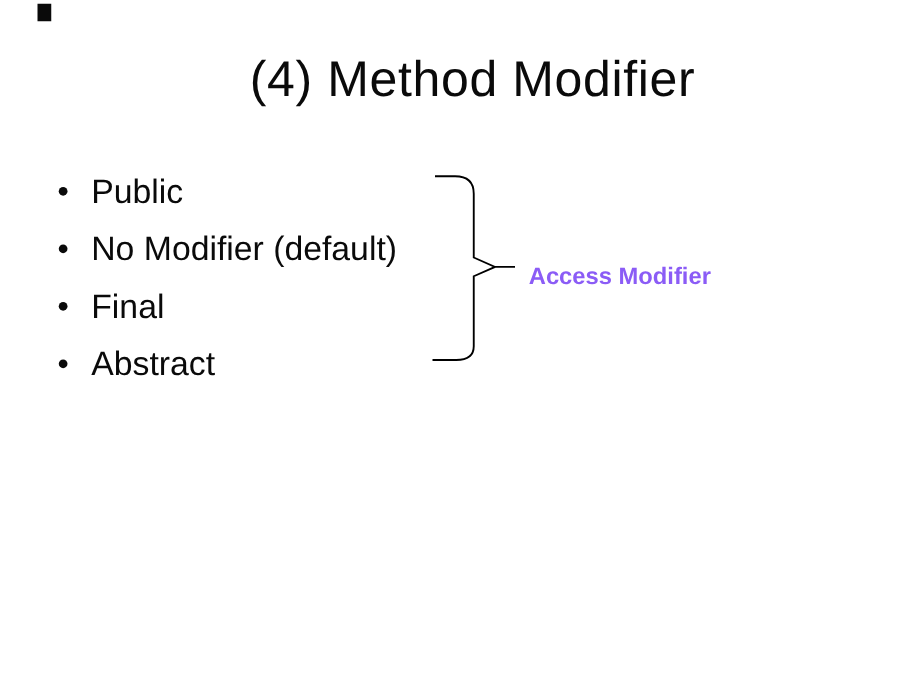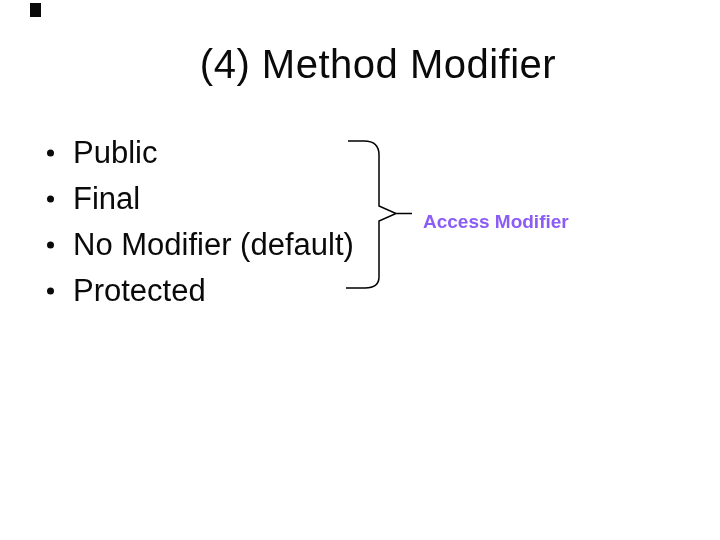--- a/index.html
+++ b/index.html
@@ -43,7 +43,7 @@
     display: flex;
     align-items: center;
     padding-left: 29px;
-    font-size: 31px;
+    font-size: 27px;
     line-height: 46px;
     white-space: nowrap;
     color: #0a0a0a;

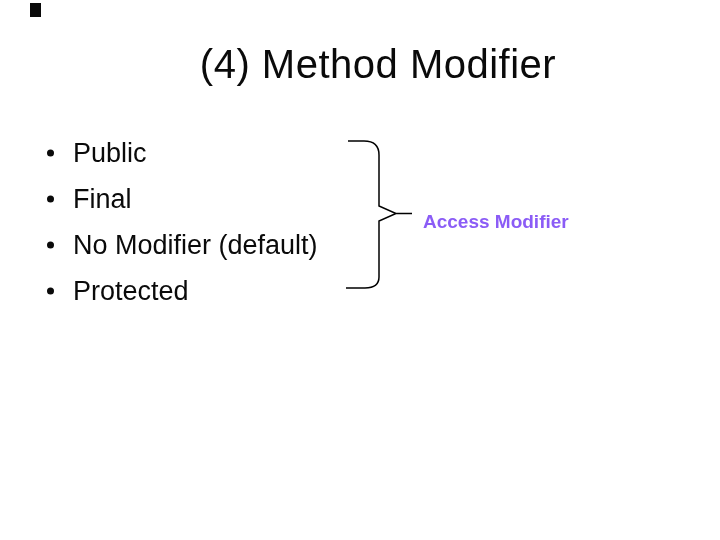--- a/index.html
+++ b/index.html
@@ -106,10 +106,10 @@
       <span>Public</span>
     </li>
     <li class="bullet-item">
-      <span>Final</span>
+      <span>No Modifier (default)</span>
     </li>
     <li class="bullet-item">
-      <span>No Modifier (default)</span>
+      <span>Final</span>
     </li>
     <li class="bullet-item">
       <span>Protected</span>

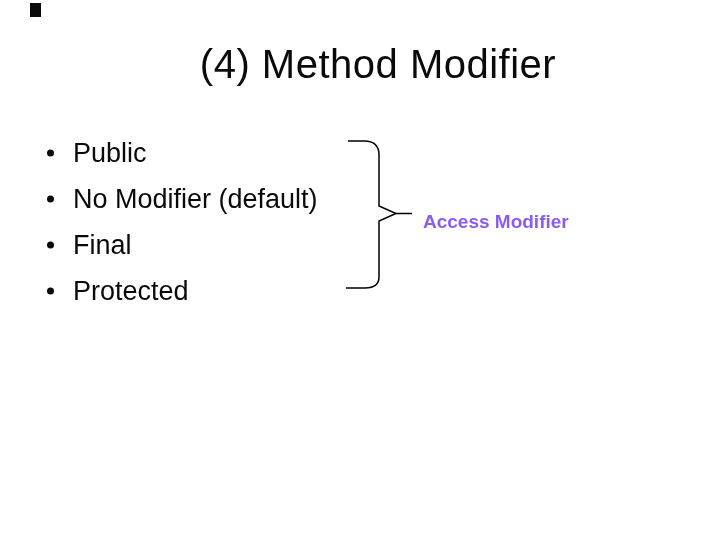--- a/index.html
+++ b/index.html
@@ -112,7 +112,7 @@
       <span>Final</span>
     </li>
     <li class="bullet-item">
-      <span>Protected</span>
+      <span>Abstract</span>
     </li>
   </ul>
 

